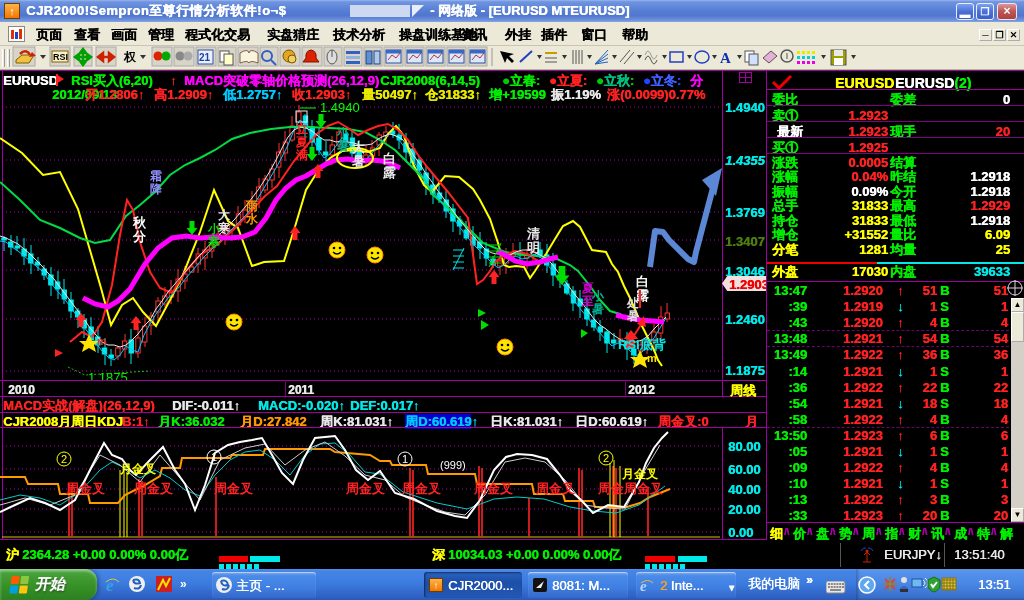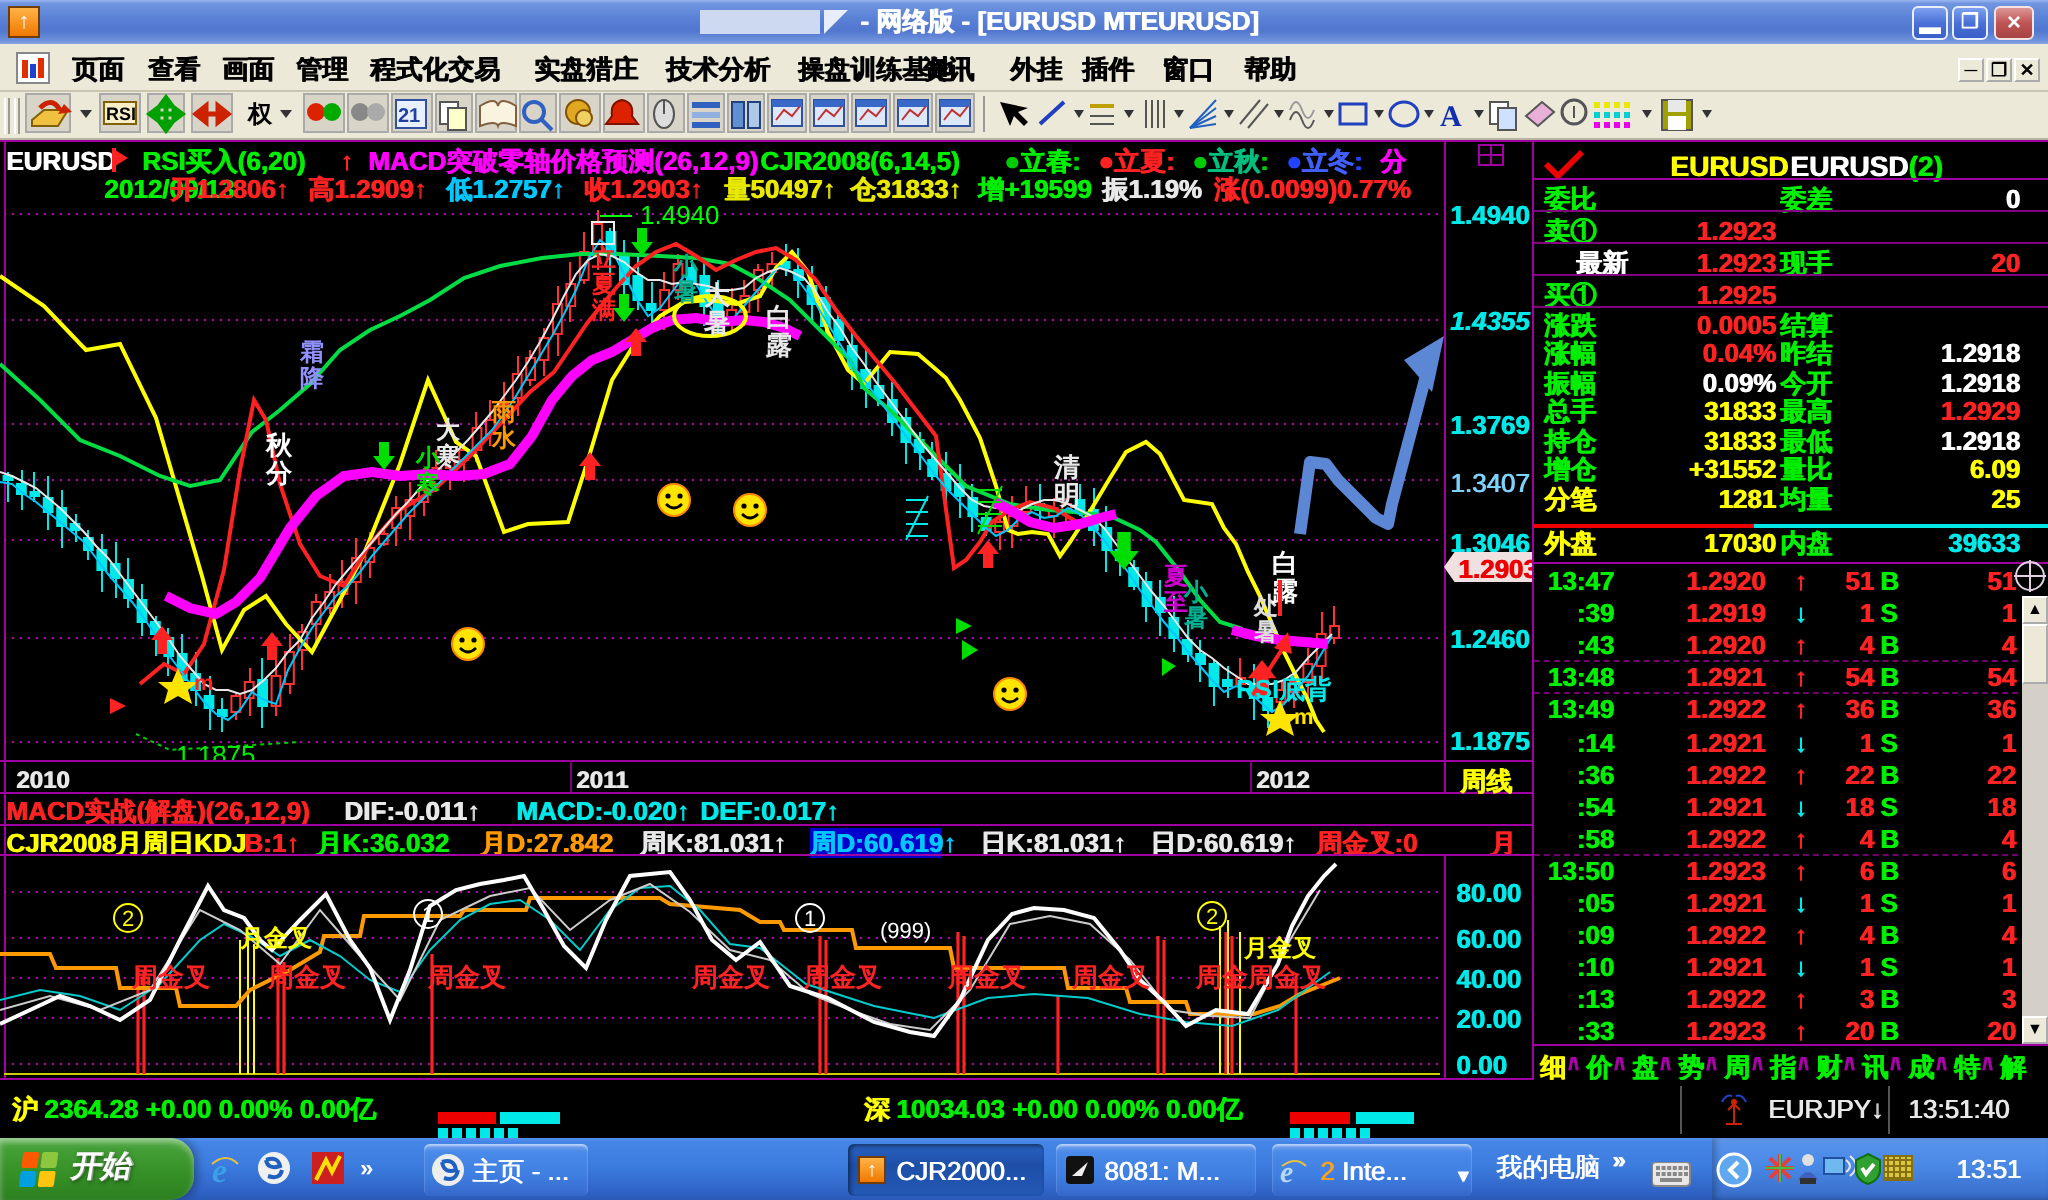--- a/index.html
+++ b/index.html
@@ -7,6 +7,7 @@
 </style></head><body>
 <div class="abs" style="left:0;top:0;width:1024px;height:22px;background:linear-gradient(#9ab6ef 0%,#7095e0 8%,#5a82d6 40%,#5076ce 70%,#6e92dc 92%,#87a5e4 100%)">
 <div class="abs" style="left:4px;top:3px;width:16px;height:16px;background:linear-gradient(#ffb347,#f07800);border:1px solid #703c00;text-align:center;color:#fff;font-size:11px;font-weight:bold;line-height:15px">↑</div>
+<div class="t" style="left:26px;top:4px;color:#fff;font-size:13px;font-weight:bold;letter-spacing:0.5px">CJR2000!Sempron至尊行情分析软件!o¬$</div>
 <div class="abs" style="left:350px;top:5px;width:60px;height:12px;background:#cdd9f1"></div>
 <div class="abs" style="left:412px;top:5px;width:0;height:0;border-left:12px solid #e7edf9;border-bottom:12px solid transparent"></div>
 <div class="t" style="left:430px;top:4px;color:#fff;font-size:13px;font-weight:bold">- 网络版 - [EURUSD MTEURUSD]</div>

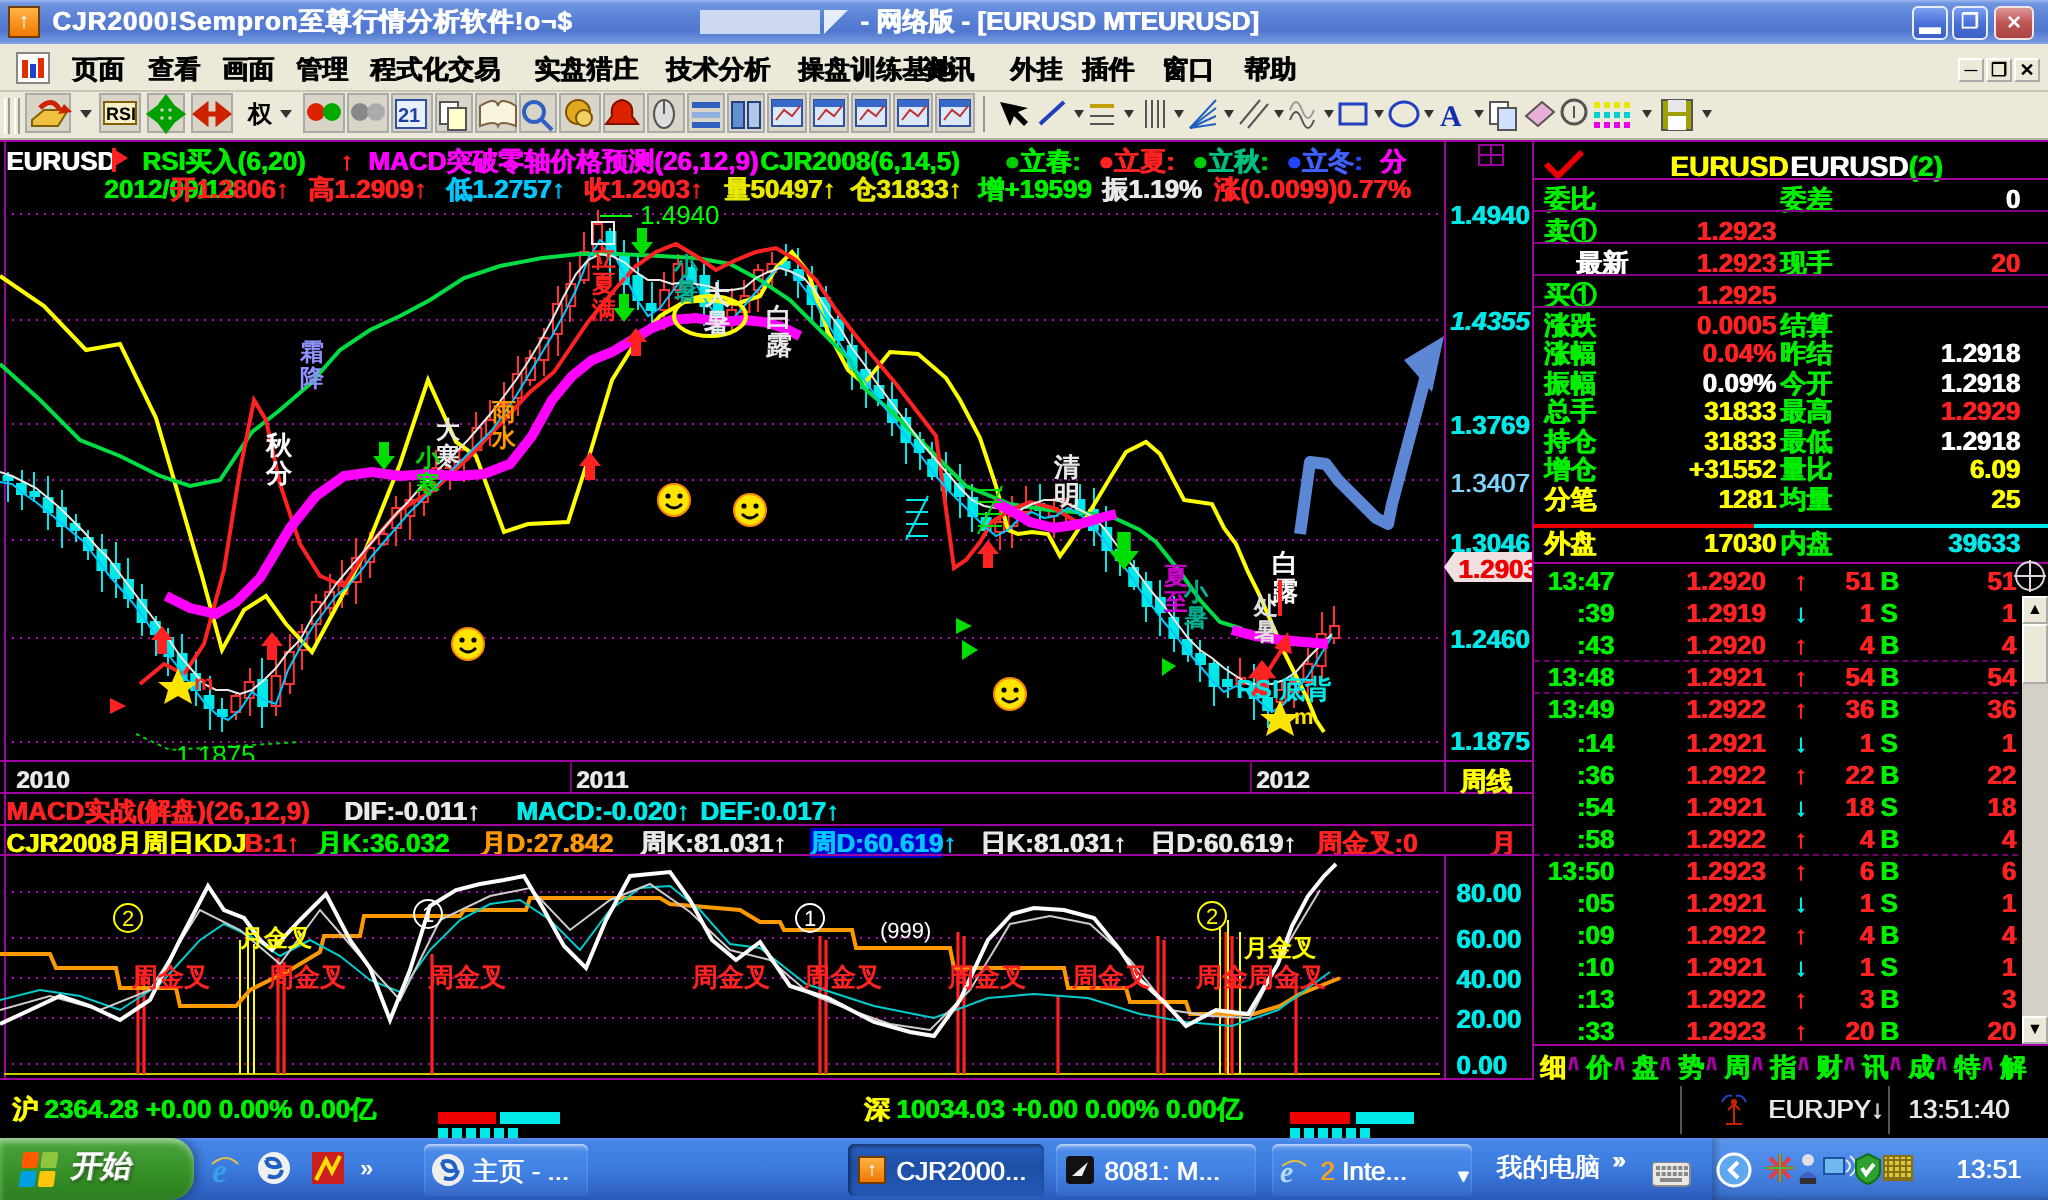--- a/index.html
+++ b/index.html
@@ -611,7 +611,7 @@
 <div class="t" style="right:14px;top:23px;color:#fff;font-size:13px;font-weight:bold;">0</div>
 <div class="t" style="left:5px;top:39px;color:#00ee00;font-size:13px;font-weight:bold;">卖①</div>
 <div class="t" style="right:136px;top:39px;color:#ff2222;font-size:13px;font-weight:bold;">1.2923</div>
-<div class="t" style="left:21px;top:55px;color:#fff;font-size:13px;font-weight:bold;">最新</div>
+<div class="t" style="left:10px;top:55px;color:#fff;font-size:13px;font-weight:bold;">最新</div>
 <div class="t" style="right:136px;top:55px;color:#ff2222;font-size:13px;font-weight:bold;">1.2923</div>
 <div class="t" style="left:123px;top:55px;color:#00ee00;font-size:13px;font-weight:bold;">现手</div>
 <div class="t" style="right:14px;top:55px;color:#ff2222;font-size:13px;font-weight:bold;">20</div>

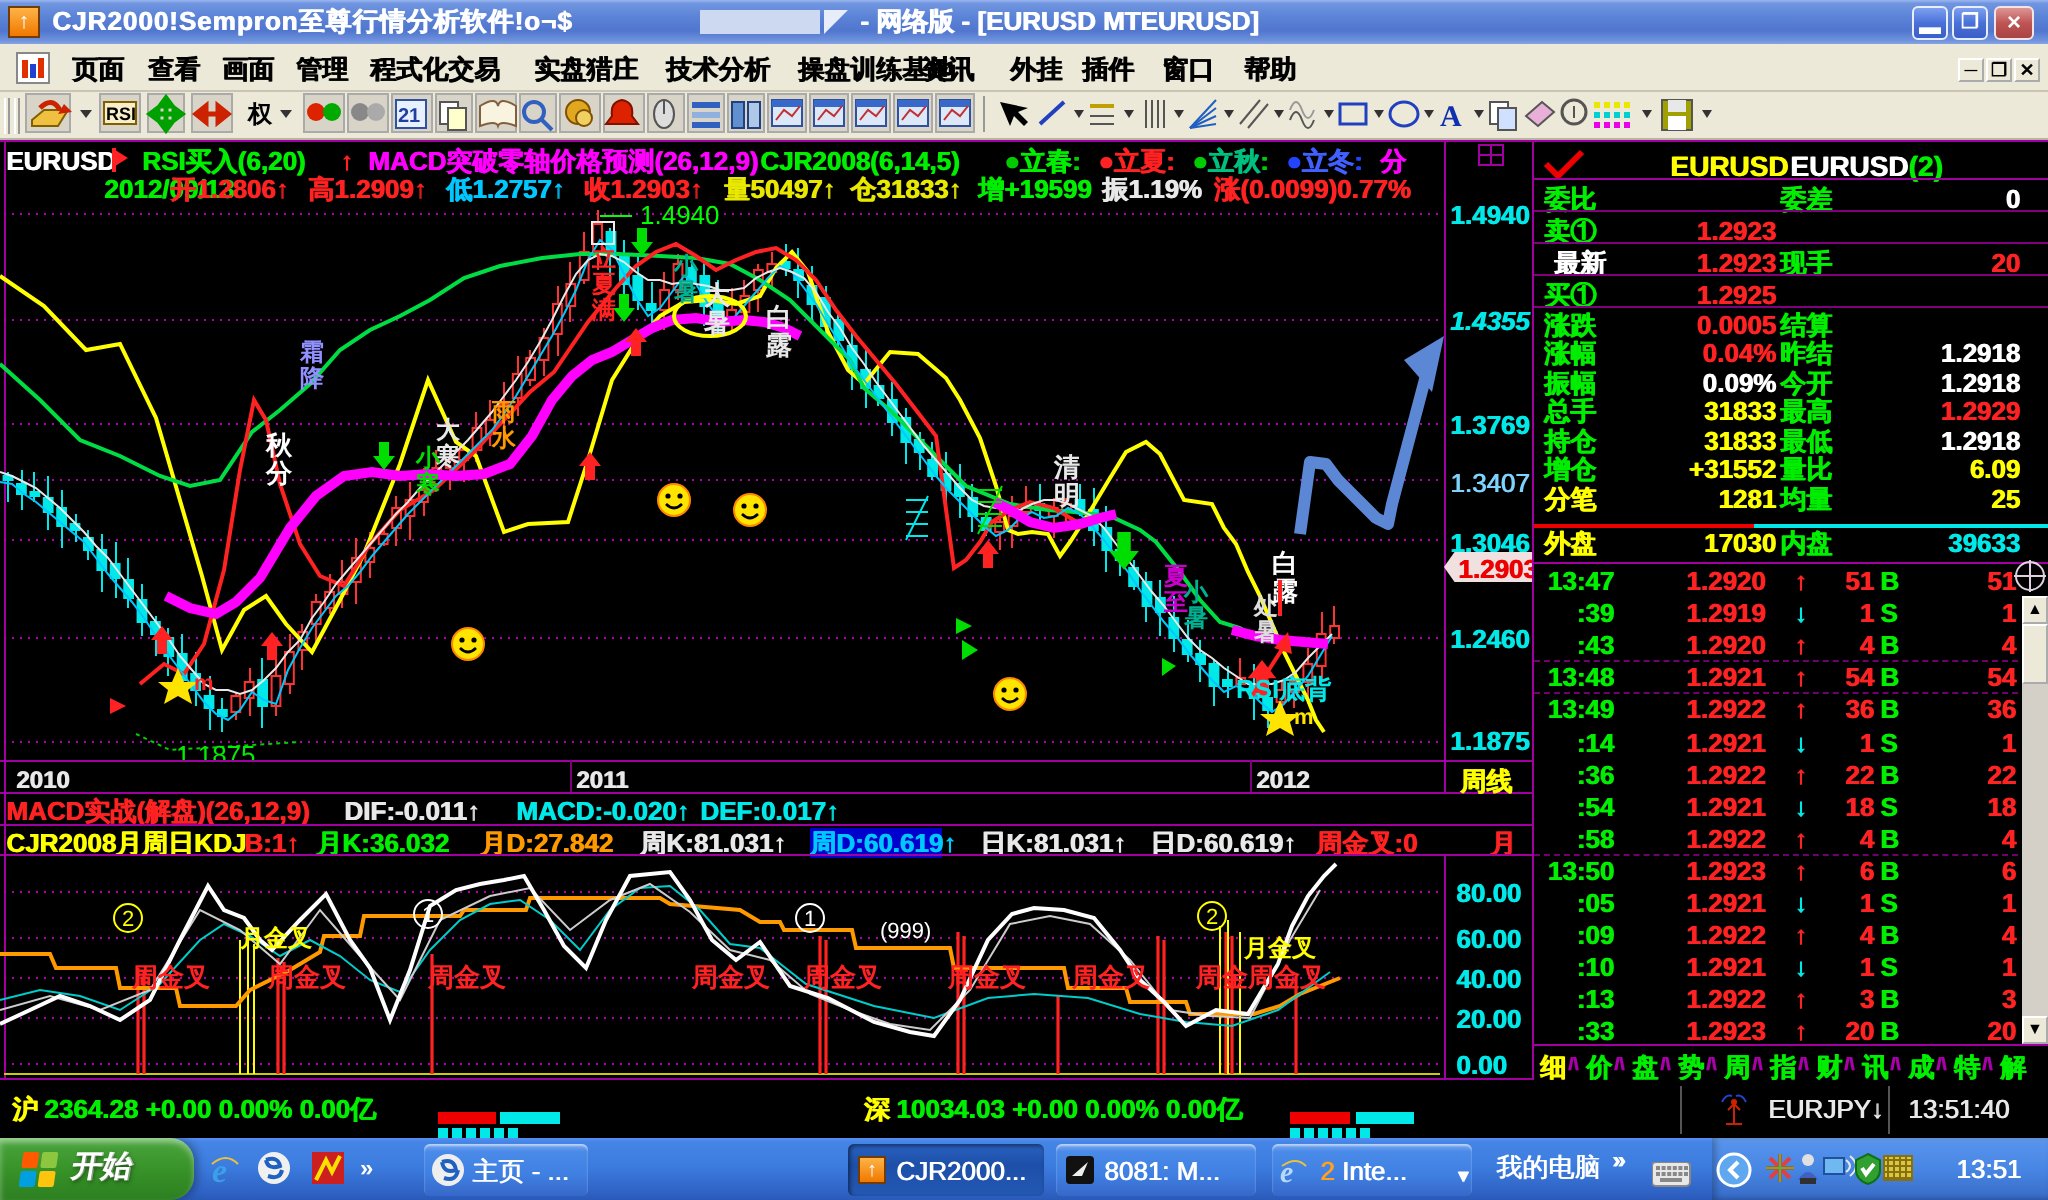--- a/index.html
+++ b/index.html
@@ -506,7 +506,7 @@
 <div class="t" style="left:725px;top:101px;color:#00e8e8;font-size:13px;font-weight:bold;">1.4940</div>
 <div class="t" style="left:725px;top:154px;color:#00e8e8;font-size:13px;font-weight:bold;font-style:italic;">1.4355</div>
 <div class="t" style="left:725px;top:206px;color:#00e8e8;font-size:13px;font-weight:bold;">1.3769</div>
-<div class="t" style="left:725px;top:235px;color:#7dd3fc;font-size:13px;font-weight:normal;">1.3407</div>
+<div class="t" style="left:725px;top:235px;color:#4d7c0f;font-size:13px;font-weight:bold;">1.3407</div>
 <div class="t" style="left:725px;top:265px;color:#00e8e8;font-size:13px;font-weight:bold;">1.3046</div>
 <div class="t" style="left:725px;top:313px;color:#00e8e8;font-size:13px;font-weight:bold;">1.2460</div>
 <div class="t" style="left:725px;top:364px;color:#00e8e8;font-size:13px;font-weight:bold;">1.1875</div>

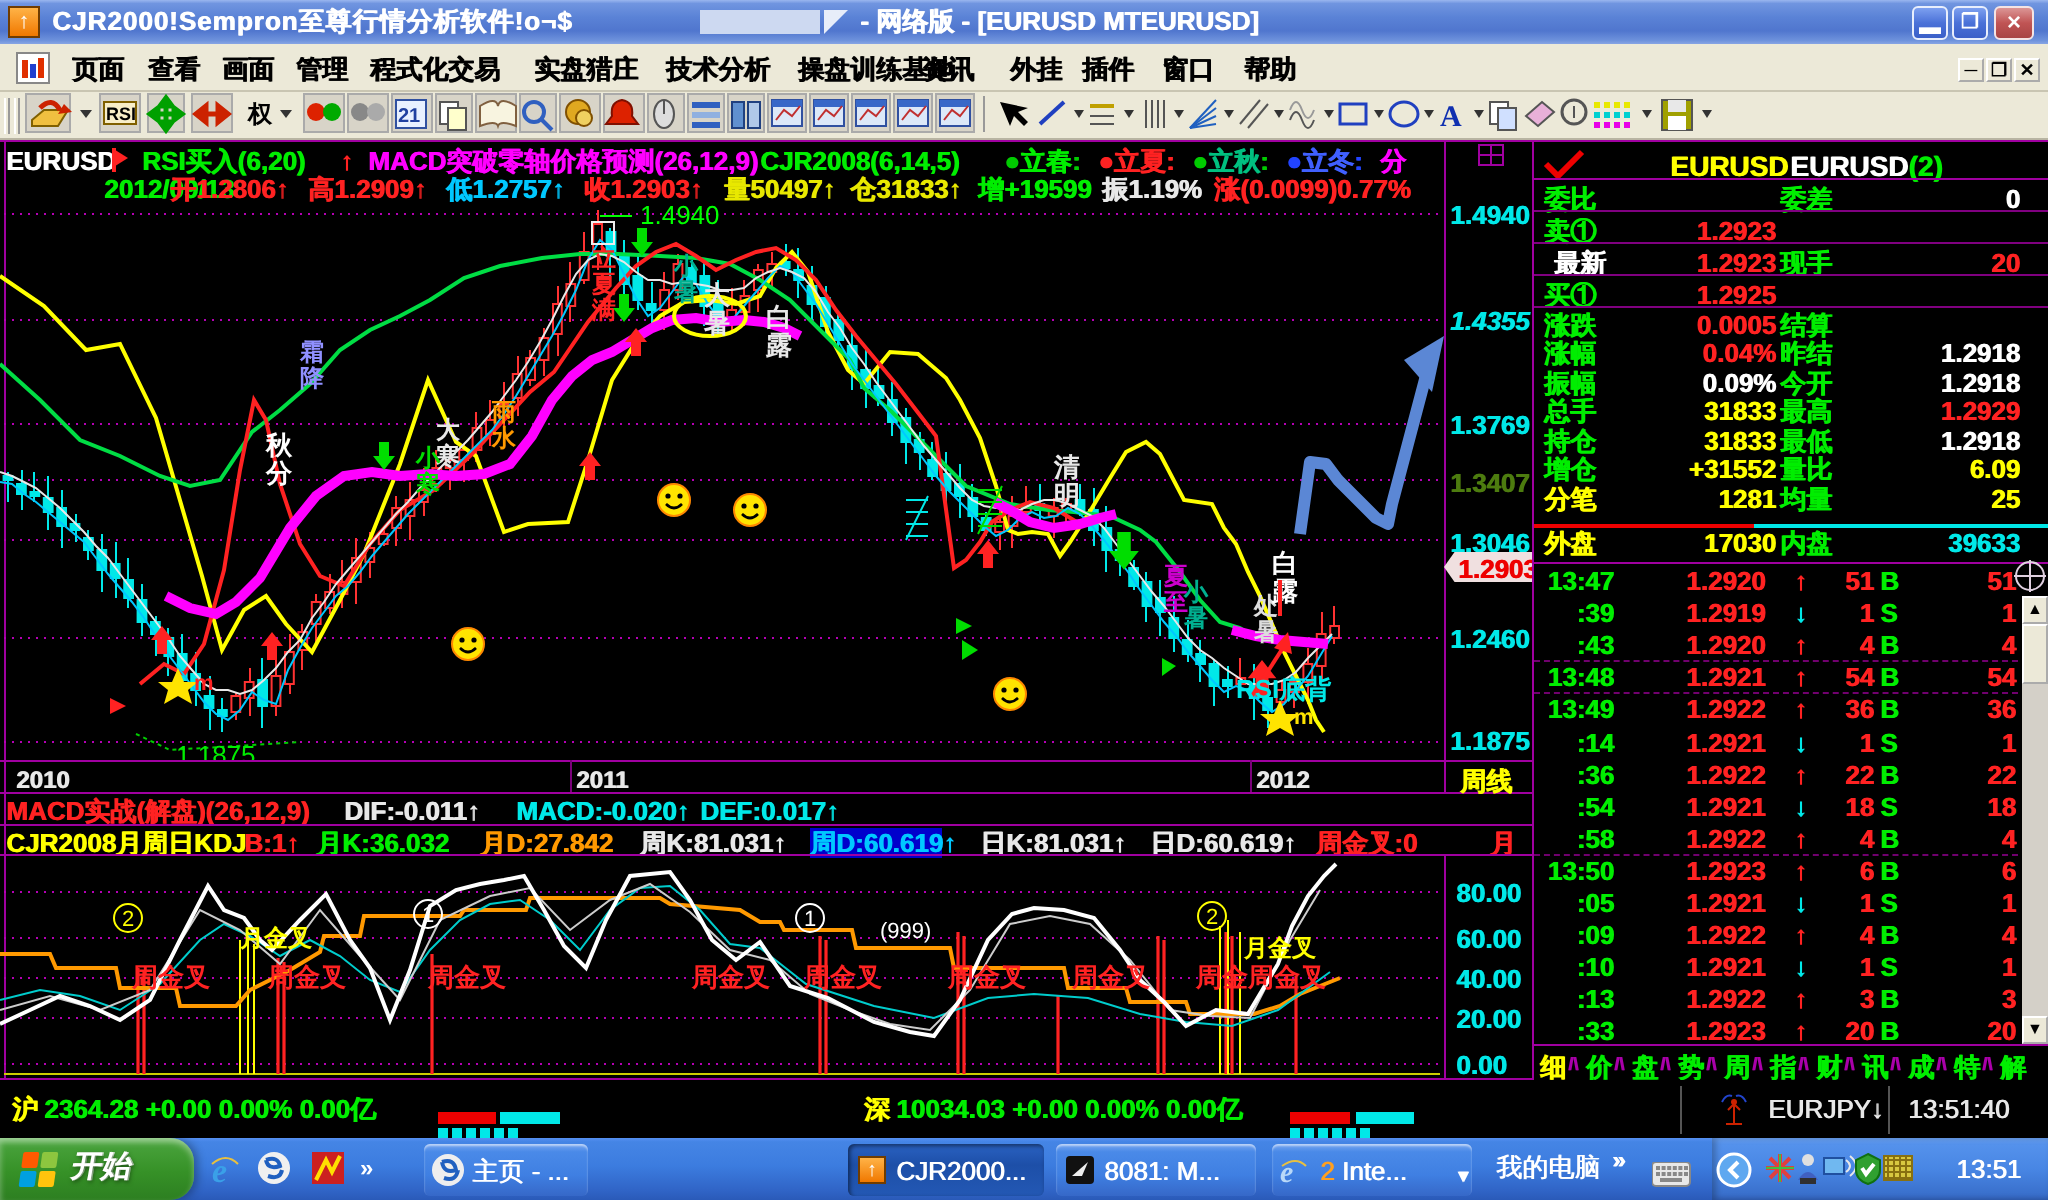--- a/index.html
+++ b/index.html
@@ -835,7 +835,7 @@
       <path d="M54 16 l5 -10 l3 6 l4 -8" stroke="#ffe000" stroke-width="2" fill="none"></path>
 <text x="76" y="14" font-size="12" font-weight="bold" fill="#fff">»</text>
 </svg>
-<div class="abs" style="left:212px;top:3px;width:82px;height:26px;background:linear-gradient(#79a7f0 0%,#4a8ae8 15%,#3f7fe2 60%,#3668c8 100%);border-radius:3px;box-shadow:inset 0 1px 1px rgba(255,255,255,0.5)">
+<div class="abs" style="left:212px;top:3px;width:104px;height:26px;background:linear-gradient(#79a7f0 0%,#4a8ae8 15%,#3f7fe2 60%,#3668c8 100%);border-radius:3px;box-shadow:inset 0 1px 1px rgba(255,255,255,0.5)">
       <svg class="abs" style="left:4px;top:5px" width="16" height="16">
         <circle cx="8" cy="8" r="8" fill="#eee"></circle>
         <path d="M5 4 q6 -2 7 4 q-6 2 -7 -4 M6 12 q6 2 7 -4" stroke="#2060c0" stroke-width="2" fill="none"></path>

